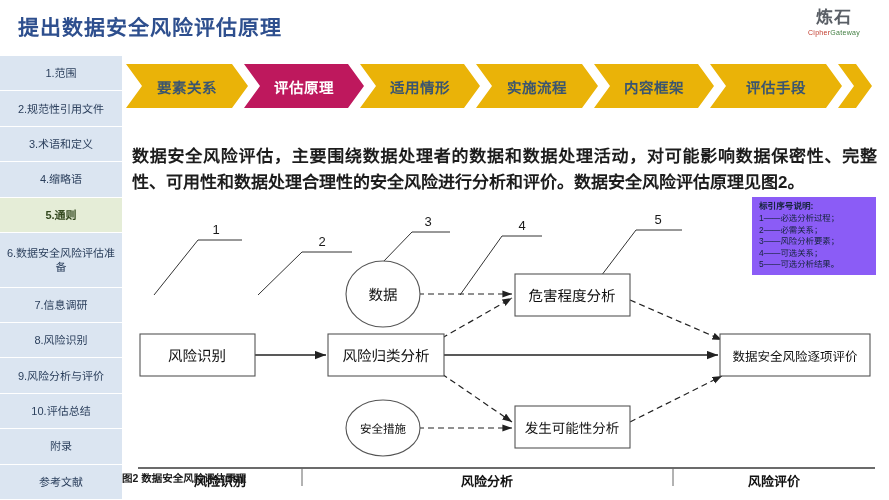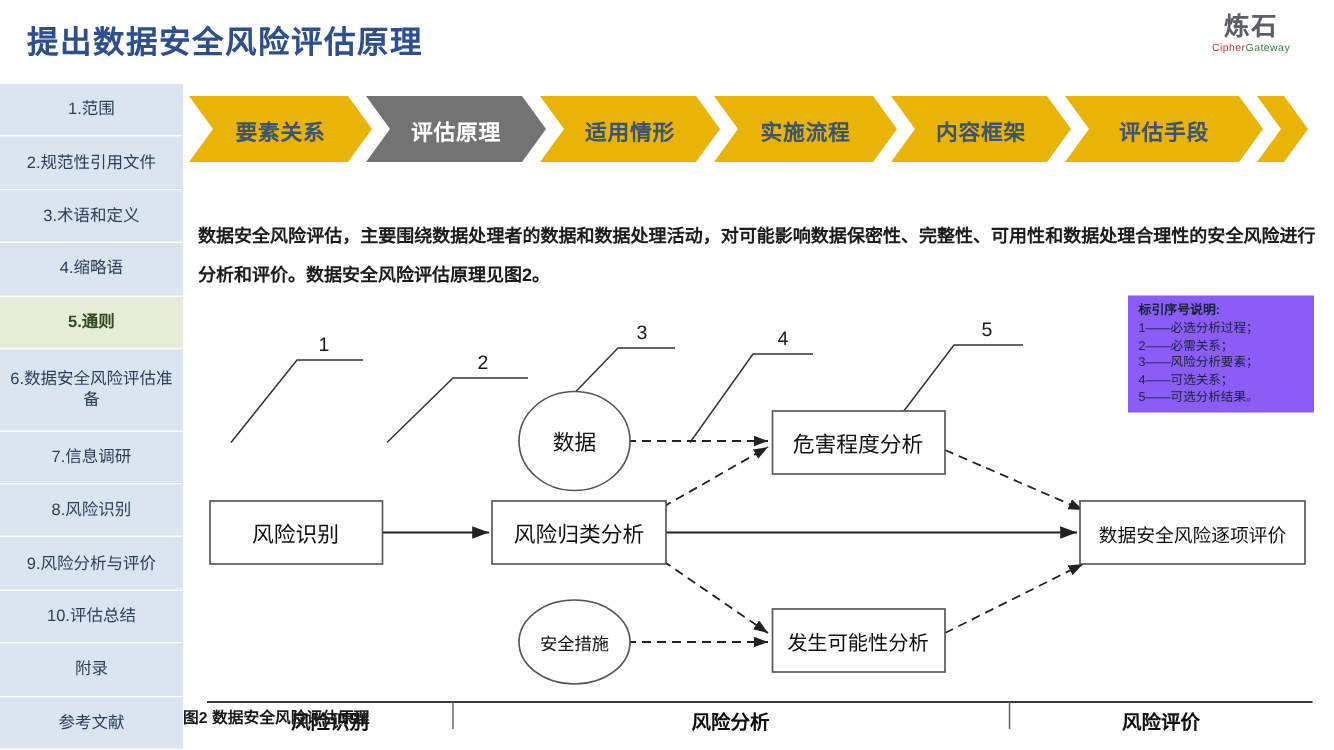--- a/index.html
+++ b/index.html
@@ -105,7 +105,7 @@
     white-space: nowrap;
   }
   .chev.active {
-    background: #737373;
+    background: #be185d;
     color: #ffffff;
     text-align: center;
   }

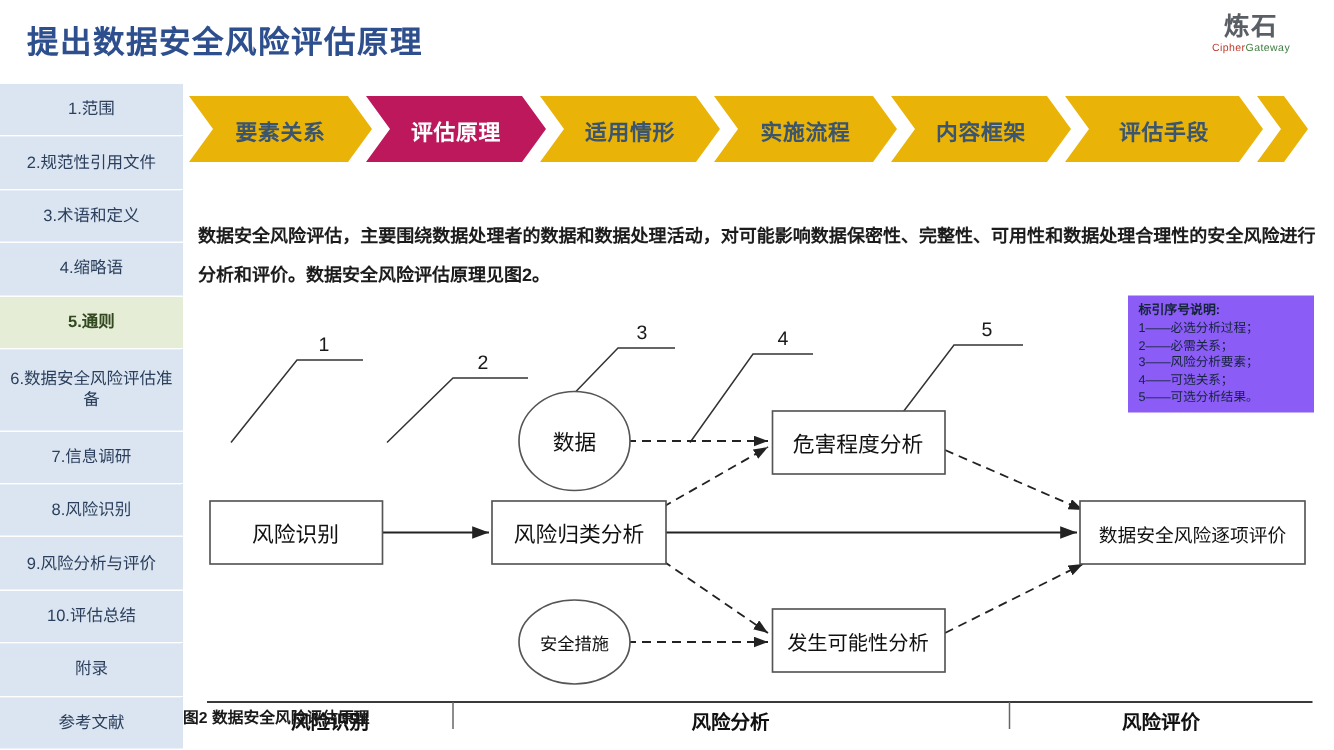--- a/index.html
+++ b/index.html
@@ -121,7 +121,7 @@
     position: absolute;
     left: 10px; top: 32px;
     width: 745px;
-    font-size: 12px;
+    font-size: 17px;
     font-weight: bold;
     line-height: 26px;
     color: #1c1c1c;

